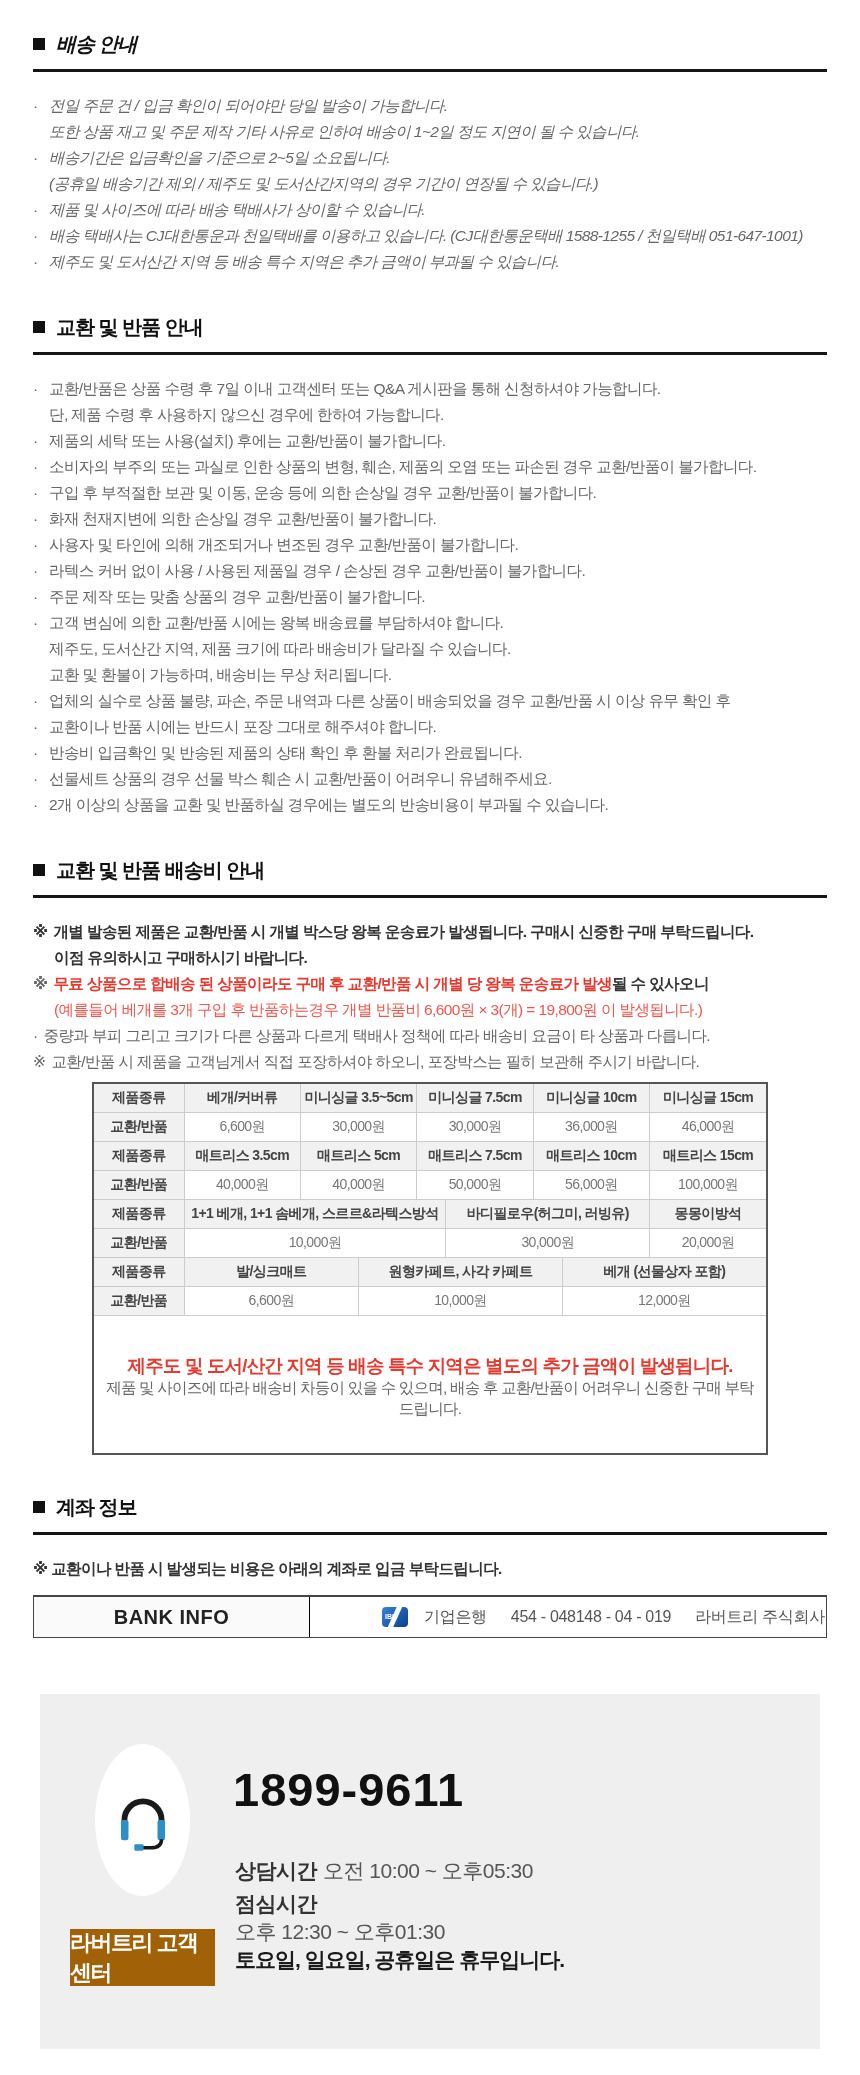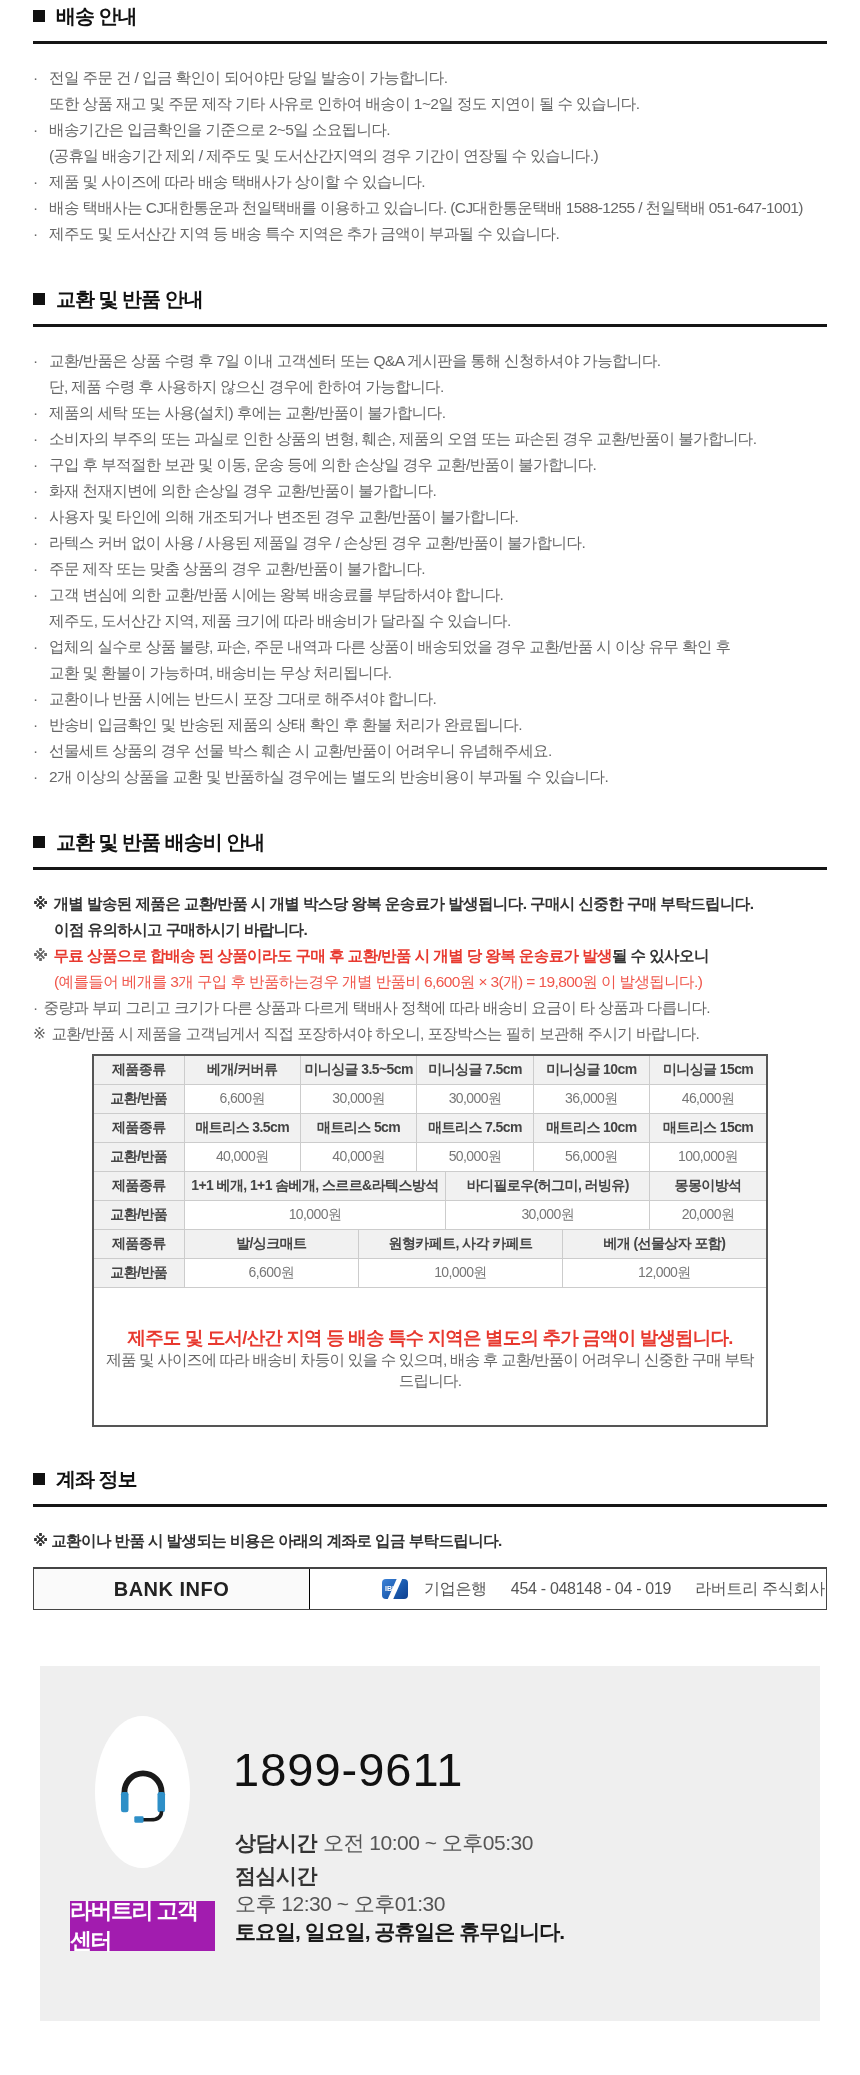--- a/index.html
+++ b/index.html
@@ -9,7 +9,7 @@
 
   
   .sec{margin-top:40px;}
-  .sec.first{margin-top:4px;}
+  .sec.first{margin-top:32px;font-style:italic;}
   .sec-head{display:flex;align-items:center;height:24px;}
   .sq{width:12px;height:12px;background:#111;margin-right:11px;flex:0 0 auto;}
   .sec-head h2{margin:0;font-size:20px;font-weight:bold;color:#111;letter-spacing:-1px;}

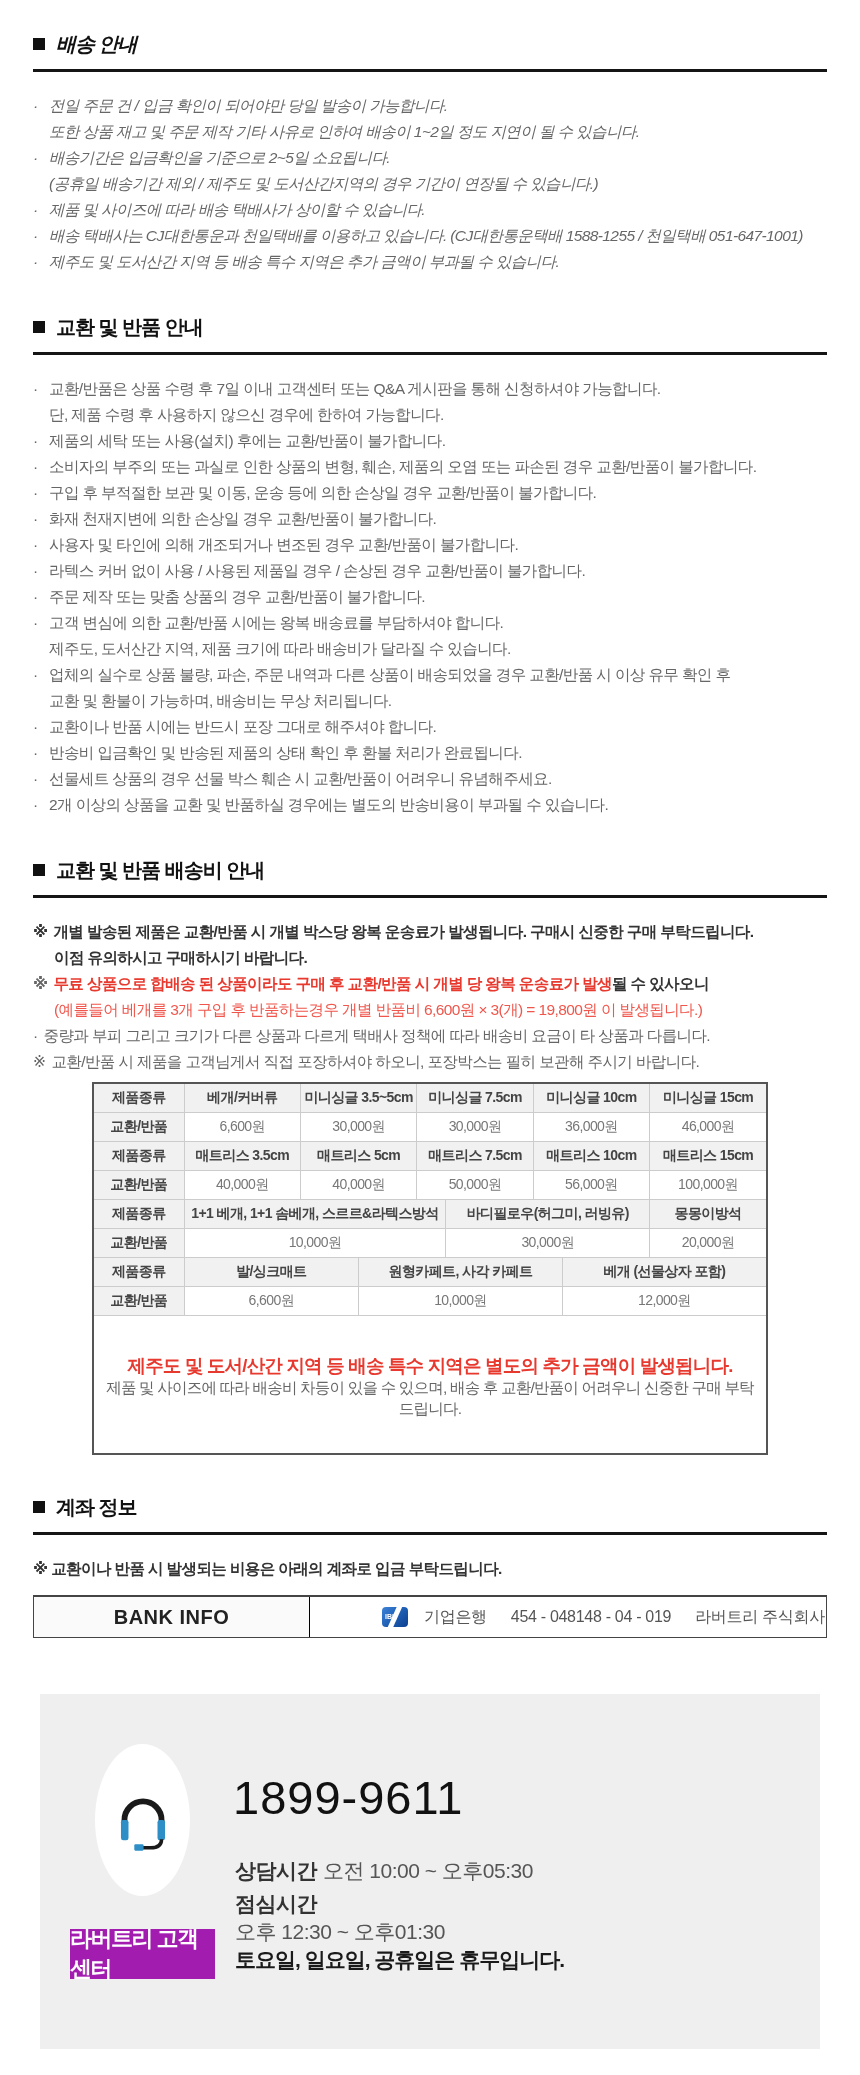--- a/index.html
+++ b/index.html
@@ -157,11 +157,11 @@
           <div class="bullet-line cont">
             <span class="dot">·</span><span>제주도, 도서산간 지역, 제품 크기에 따라 배송비가 달라질 수 있습니다.</span>
           </div>
+          <div class="bullet-line cont">
+            <span class="dot">·</span><span>교환 및 환불이 가능하며, 배송비는 무상 처리됩니다.</span>
+          </div>
           <div class="bullet-line">
             <span class="dot">·</span><span>업체의 실수로 상품 불량, 파손, 주문 내역과 다른 상품이 배송되었을 경우 교환/반품 시 이상 유무 확인 후</span>
-          </div>
-          <div class="bullet-line cont">
-            <span class="dot">·</span><span>교환 및 환불이 가능하며, 배송비는 무상 처리됩니다.</span>
           </div>
           <div class="bullet-line">
             <span class="dot">·</span><span>교환이나 반품 시에는 반드시 포장 그대로 해주셔야 합니다.</span>

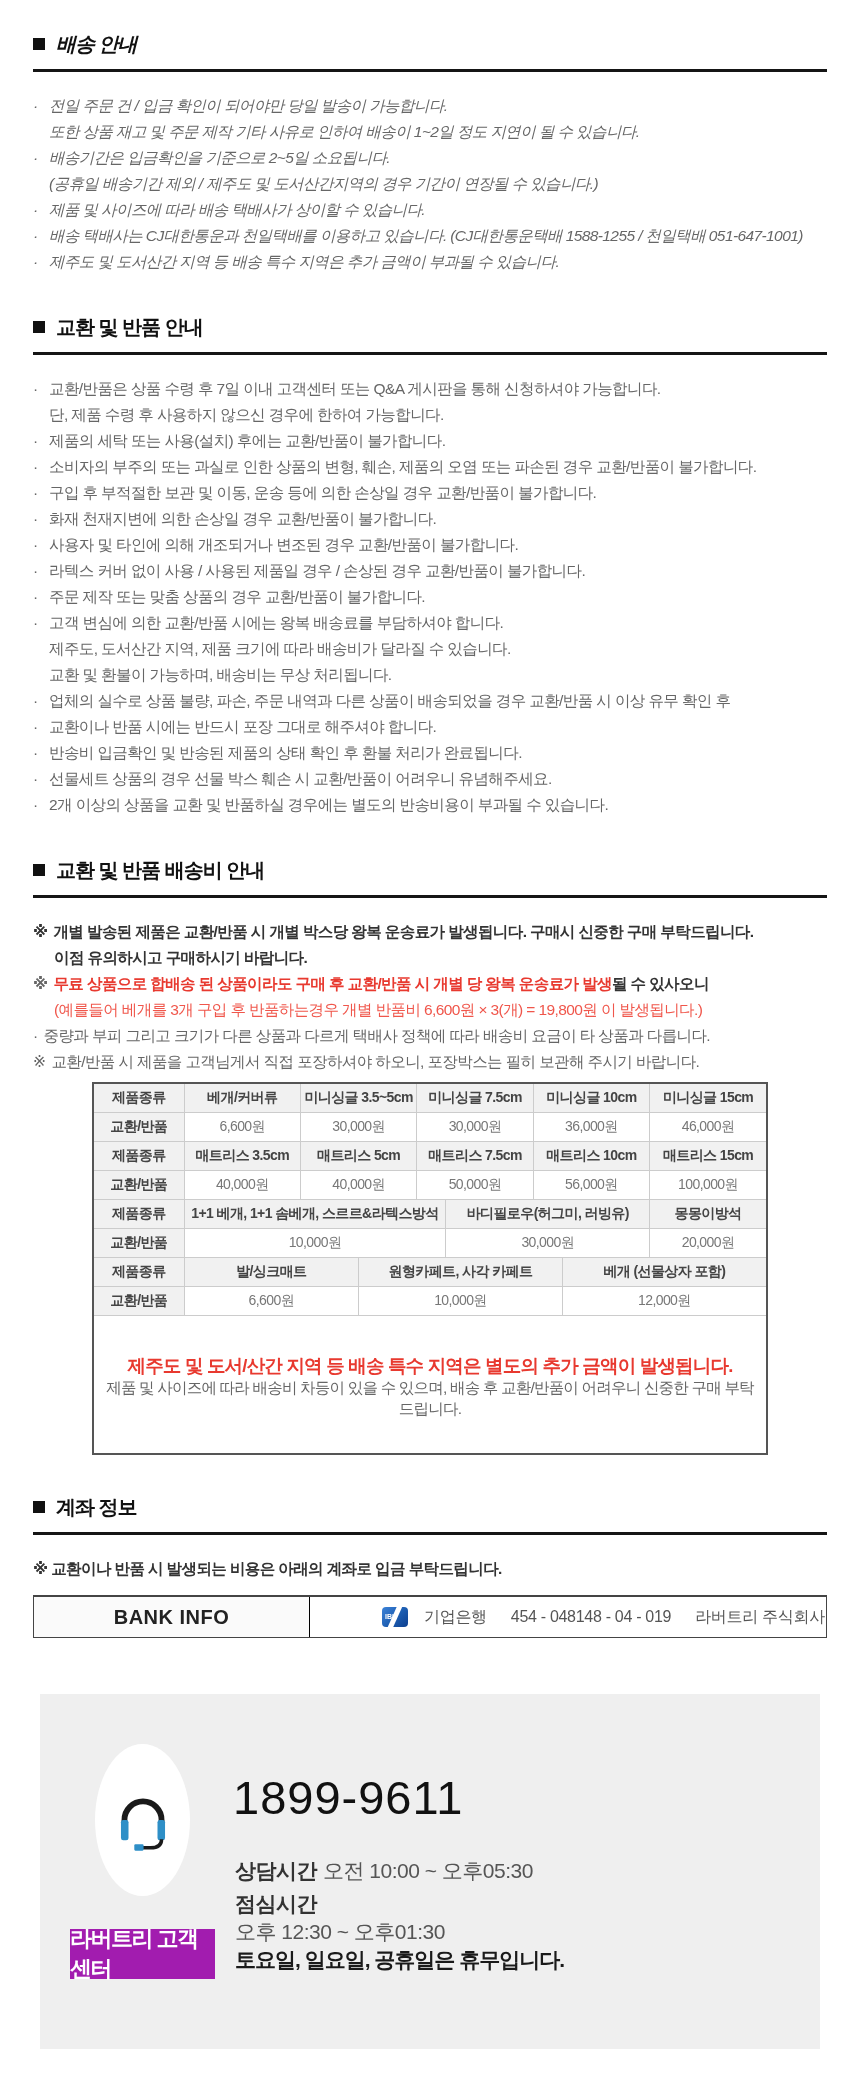--- a/index.html
+++ b/index.html
@@ -70,7 +70,7 @@
     display:flex;align-items:center;justify-content:center;}
   .cs-badge{position:absolute;left:30px;top:235px;width:145px;height:50px;background:#a21caf;color:#fff;
     display:flex;align-items:center;justify-content:center;font-size:22px;font-weight:bold;letter-spacing:-1.5px;}
-  .cs-phone{position:absolute;left:193px;top:76px;font-size:47px;font-weight:normal;color:#111;letter-spacing:1px;}
+  .cs-phone{position:absolute;left:193px;top:68px;font-size:47px;font-weight:bold;color:#111;letter-spacing:1px;}
   .cs-row{position:absolute;left:195px;display:flex;font-size:21px;letter-spacing:-0.5px;}
   .cs-row .lab{font-weight:bold;color:#333;width:88px;flex:0 0 auto;}
   .cs-row .val{color:#555;}

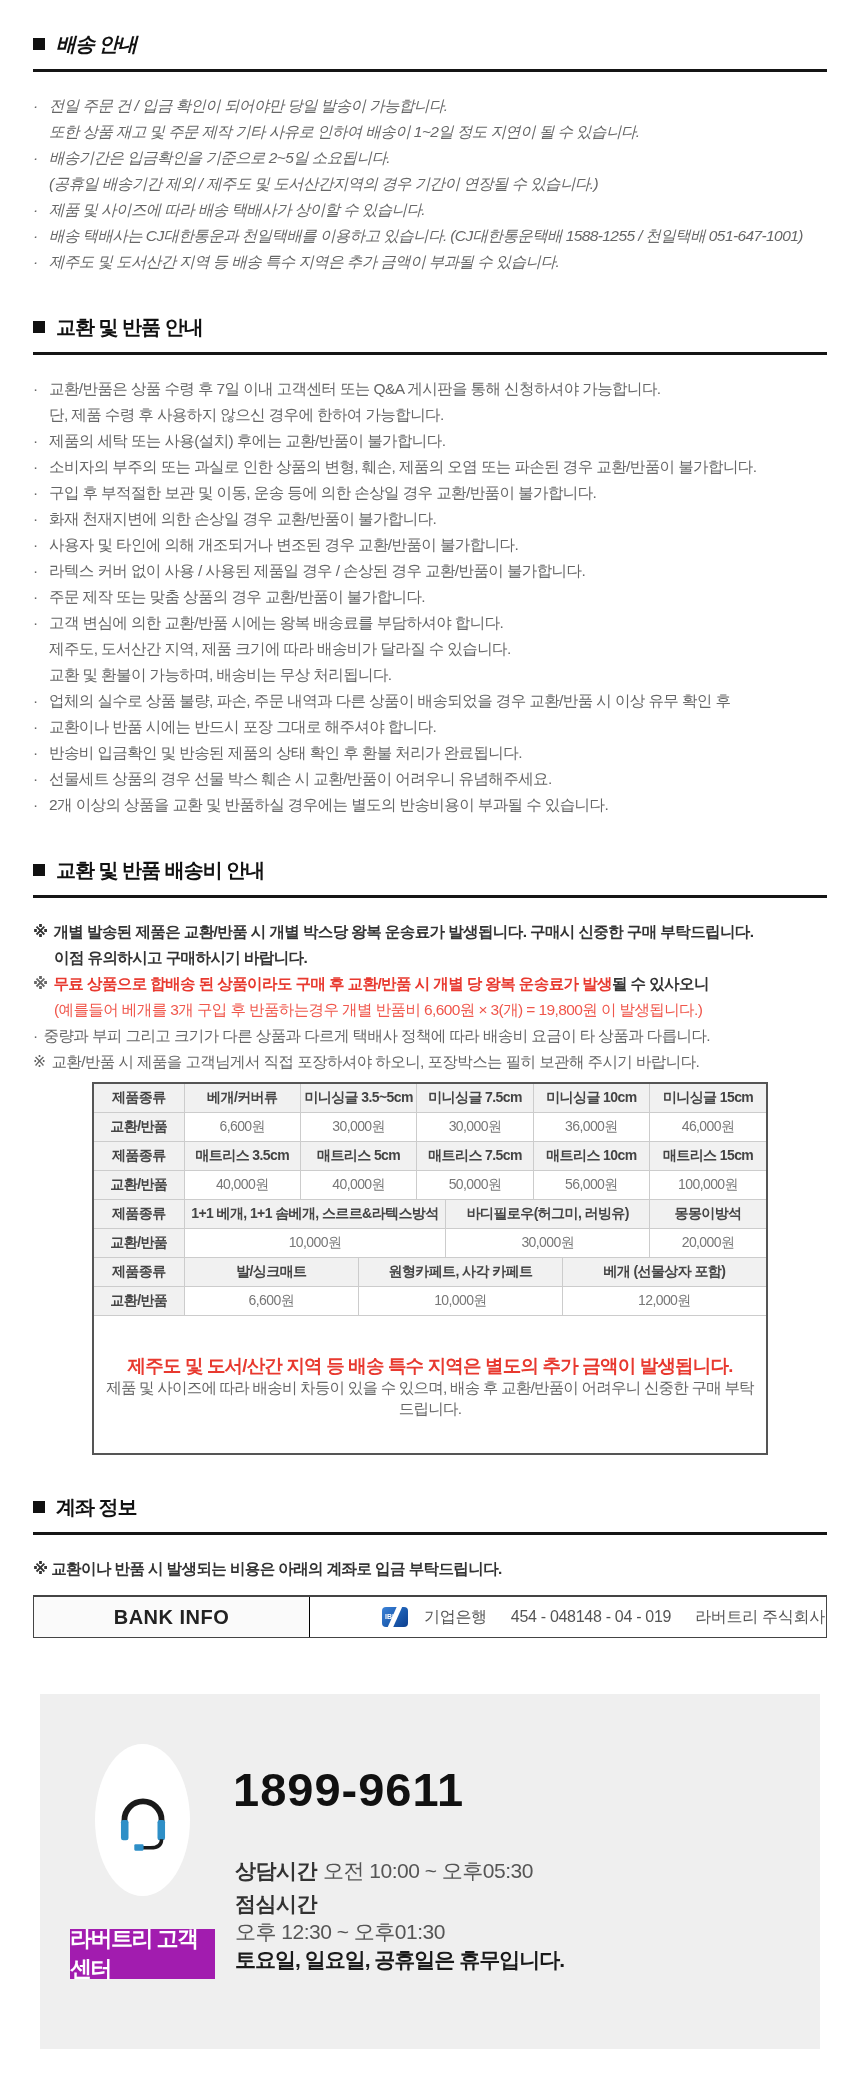--- a/index.html
+++ b/index.html
@@ -68,7 +68,7 @@
   .cs-box{width:780px;height:355px;background:#efefef;margin:56px auto 0;position:relative;}
   .cs-ellipse{position:absolute;left:55px;top:50px;width:95px;height:152px;background:#fff;border-radius:50%;
     display:flex;align-items:center;justify-content:center;}
-  .cs-badge{position:absolute;left:30px;top:235px;width:145px;height:50px;background:#a21caf;color:#fff;
+  .cs-badge{position:absolute;left:30px;top:235px;width:145px;height:57px;background:#a16207;color:#fff;
     display:flex;align-items:center;justify-content:center;font-size:22px;font-weight:bold;letter-spacing:-1.5px;}
   .cs-phone{position:absolute;left:193px;top:68px;font-size:47px;font-weight:bold;color:#111;letter-spacing:1px;}
   .cs-row{position:absolute;left:195px;display:flex;font-size:21px;letter-spacing:-0.5px;}

